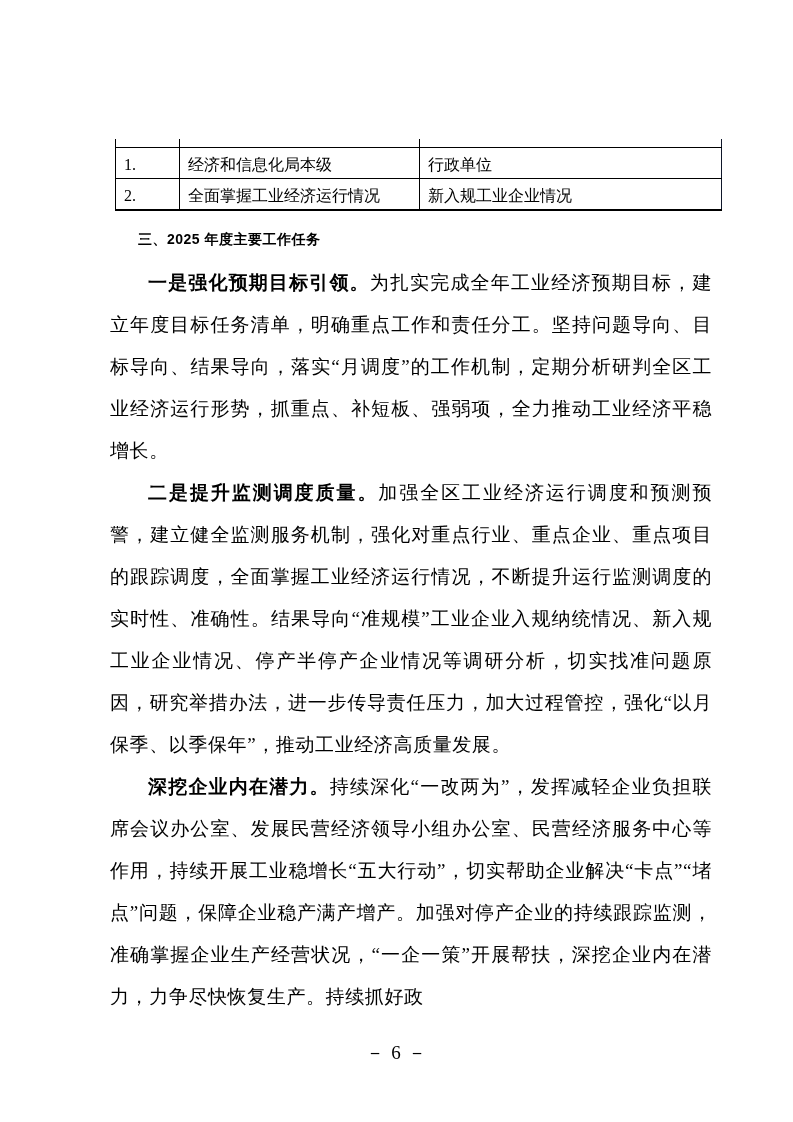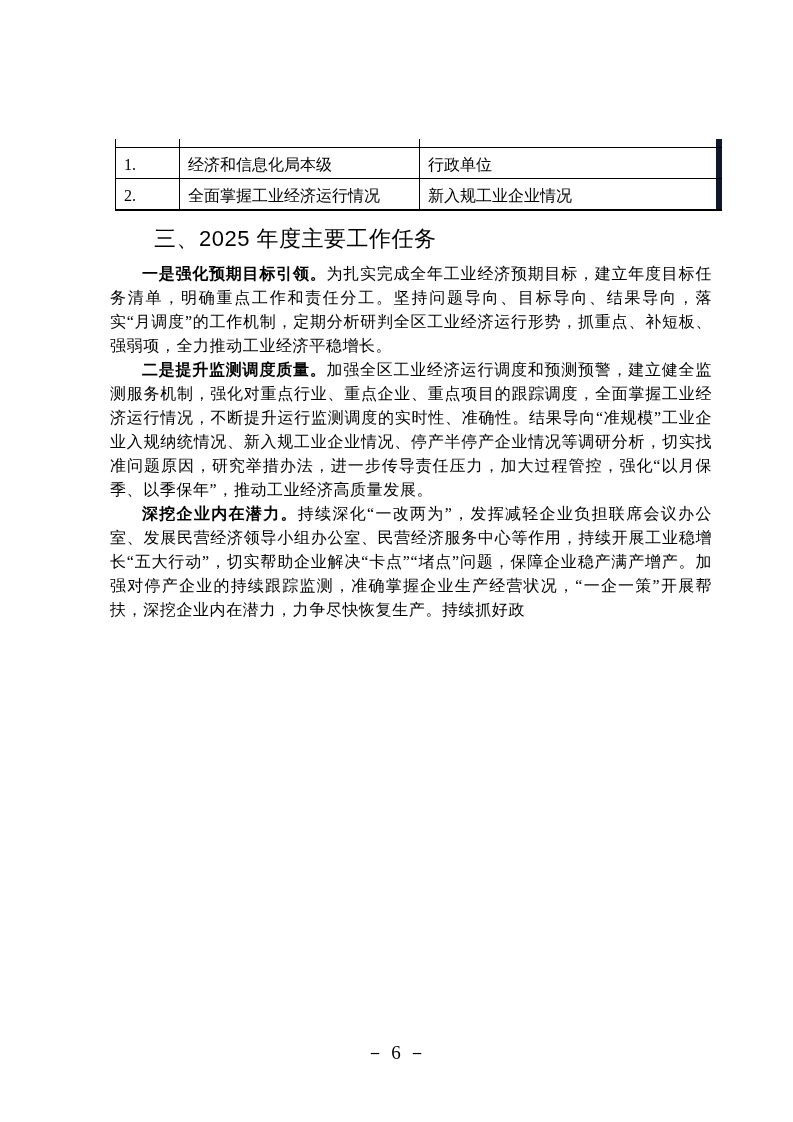--- a/index.html
+++ b/index.html
@@ -36,7 +36,7 @@
     border-left: 1px solid #000;
     padding: 7px 6px 3px 8px;
   }
-  .t-row > div:last-child { border-right: 6px solid #0f172a; }
+  .t-row > div:last-child { border-right: 1px solid #0f172a; }
 
   
   .content {

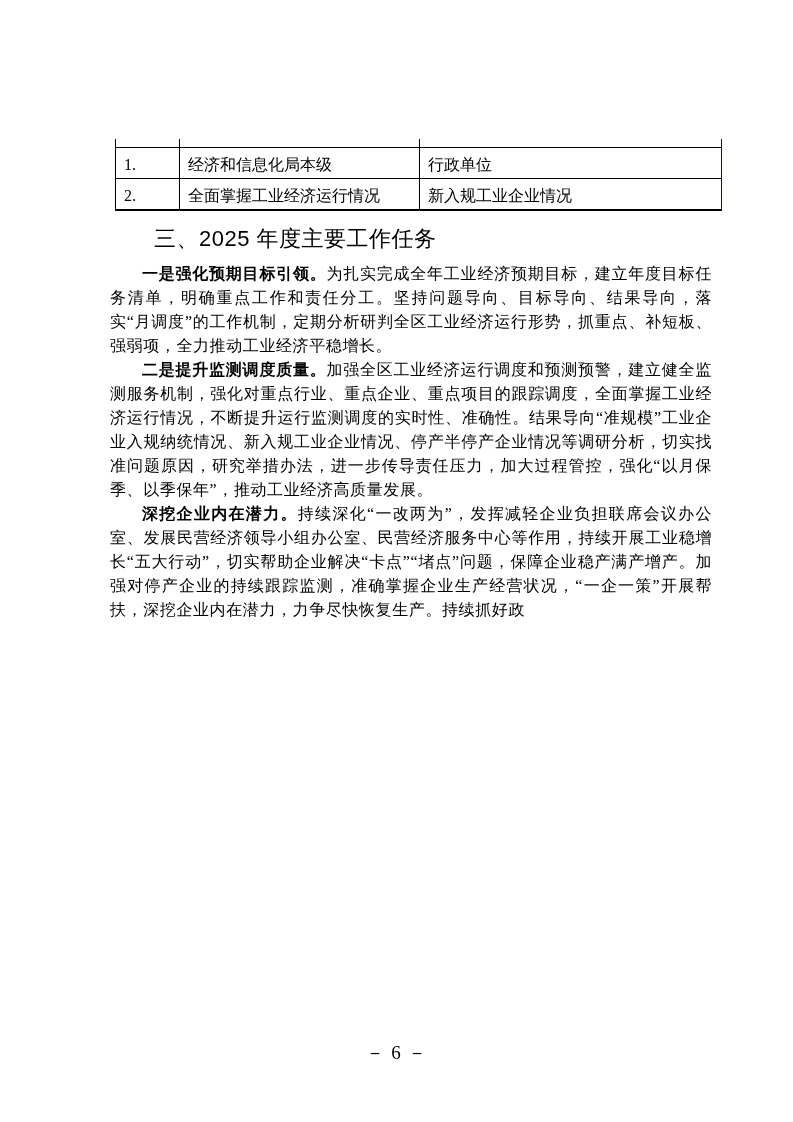--- a/index.html
+++ b/index.html
@@ -47,8 +47,8 @@
   }
   .section-heading {
     font-family: "Liberation Sans", "DejaVu Sans", sans-serif;
-    font-weight: 400;
-    font-size: 22px;
+    font-weight: 700;
+    font-size: 14px;
     line-height: 42px;
     text-indent: 2em;
     margin-bottom: 2px;

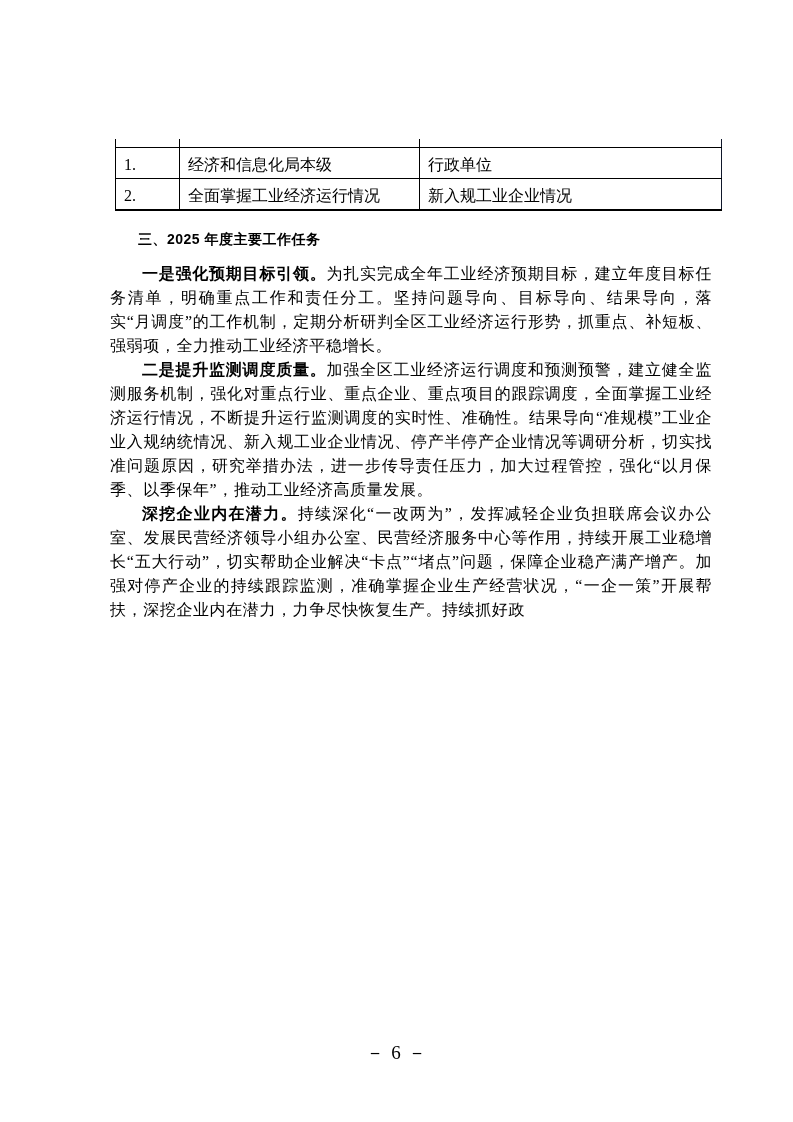--- a/index.html
+++ b/index.html
@@ -55,8 +55,8 @@
     letter-spacing: 0.5px;
   }
   .para {
-    font-size: 16px;
-    line-height: 24px;
+    font-size: 19px;
+    line-height: 42px;
     text-align: justify;
     text-justify: inter-ideograph;
     text-indent: 2em;

